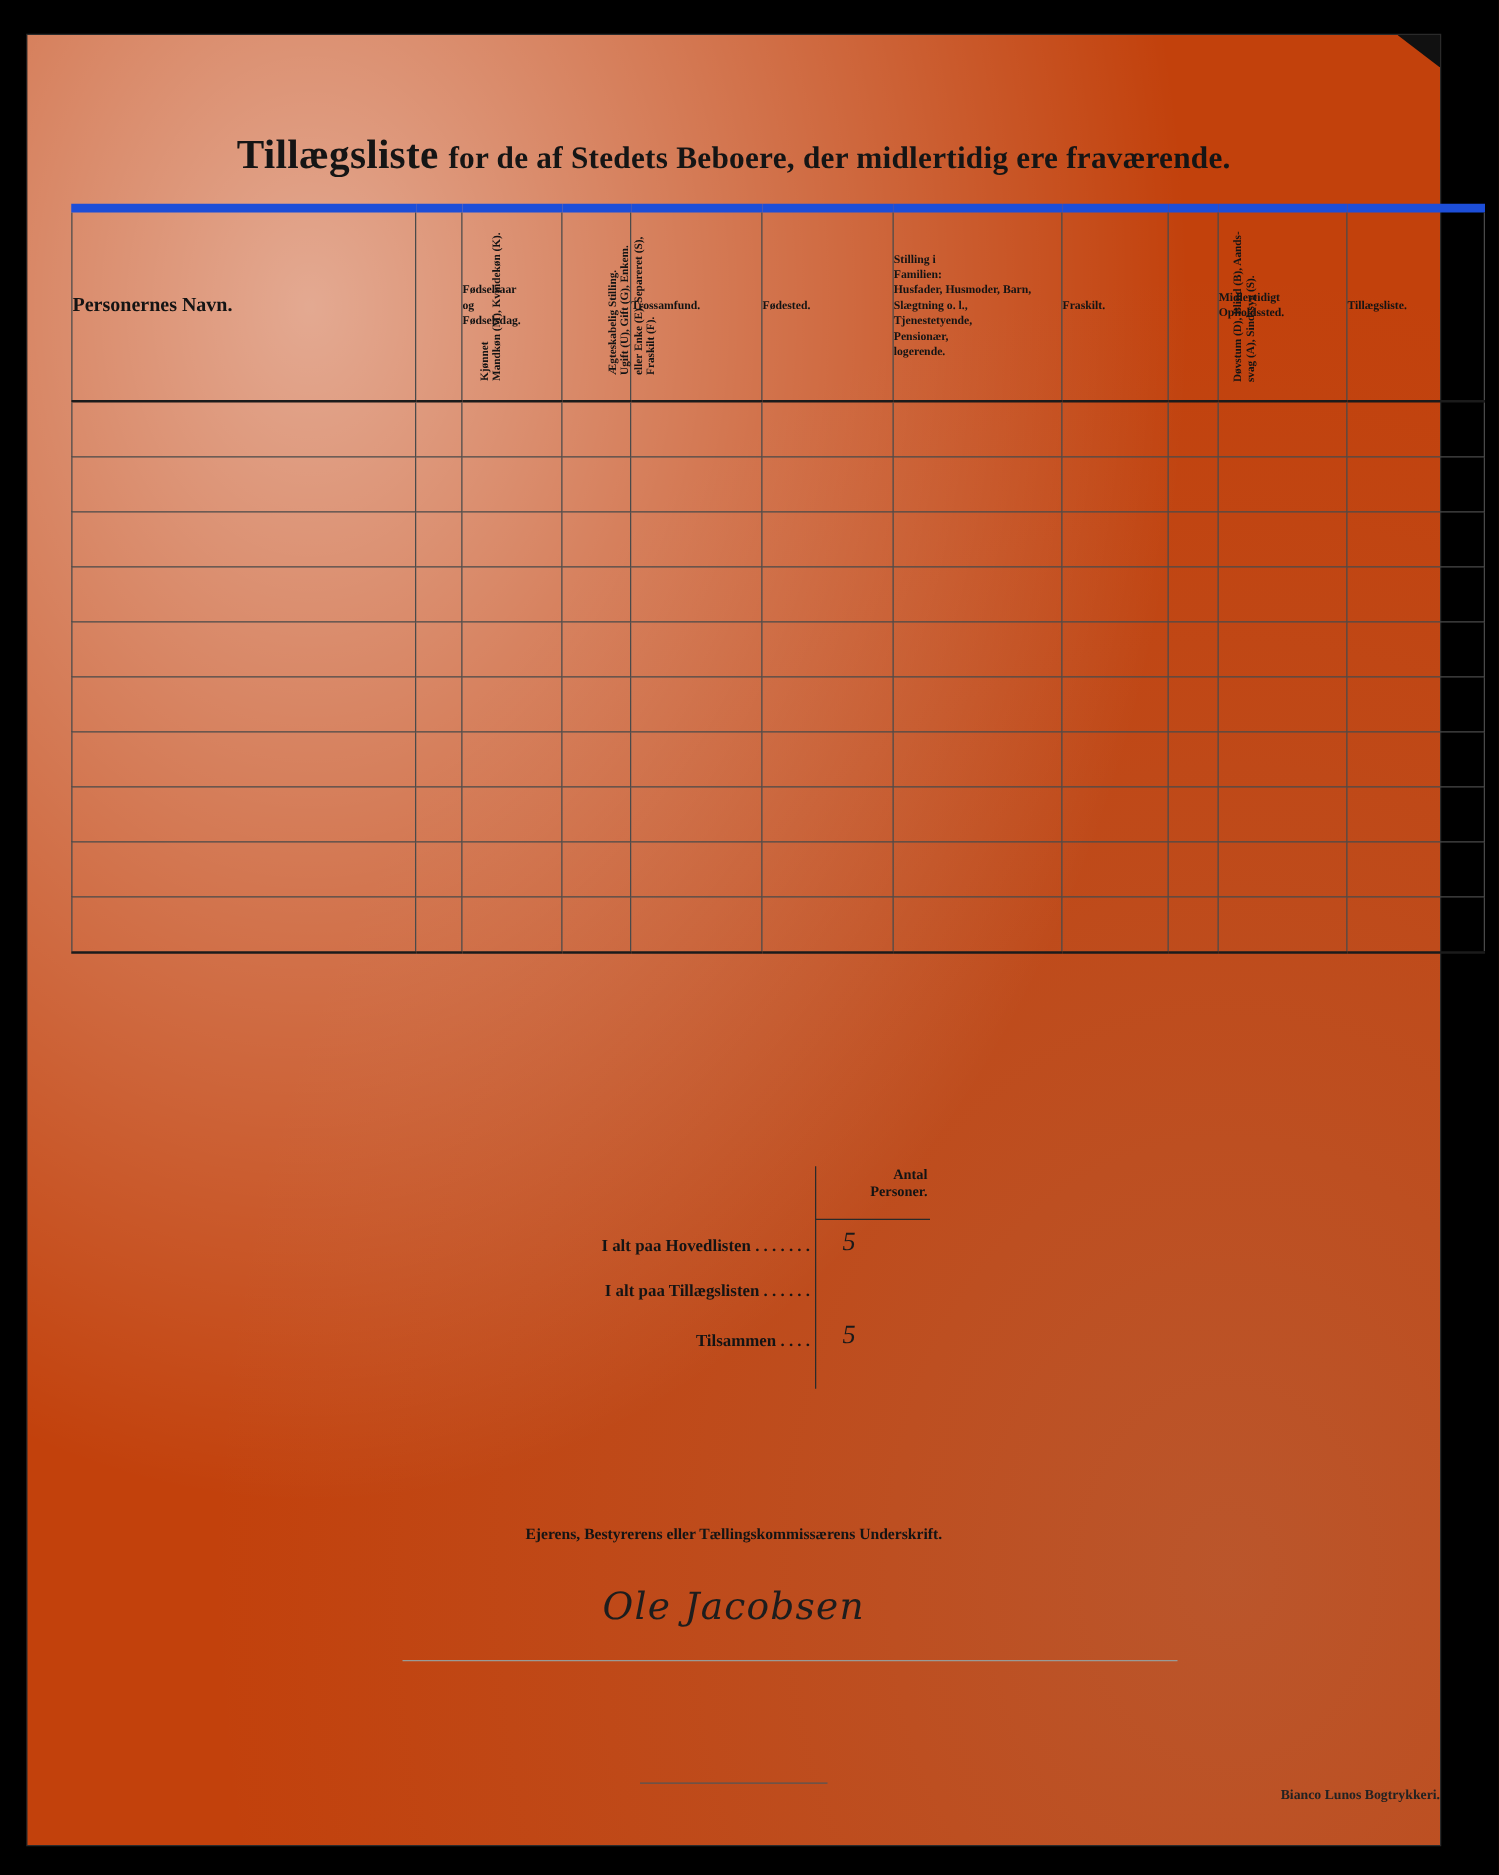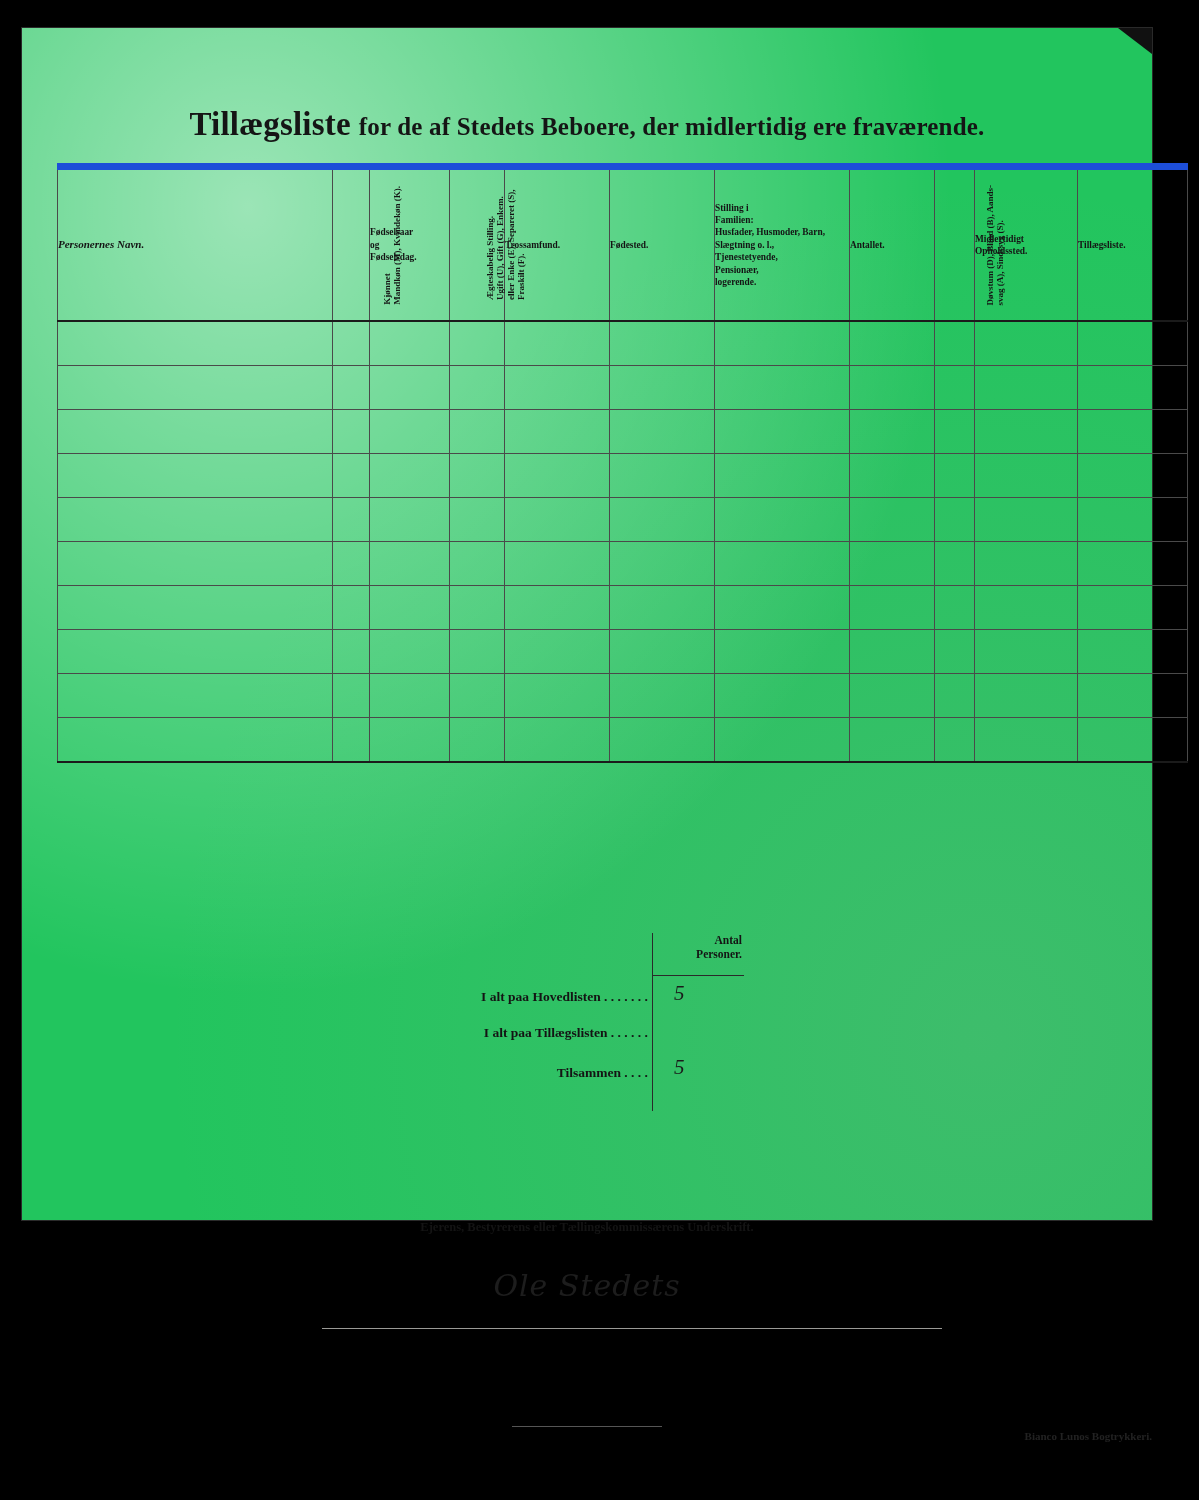--- a/index.html
+++ b/index.html
@@ -18,8 +18,8 @@
     left: 22px;
     top: 28px;
     width: 1130px;
-    height: 1192px;
-    background: #22c55e;
+    height: 1448px;
+    background: #c2410c;
     box-shadow: 0 0 0 1px #2a2a2a;
   }
   

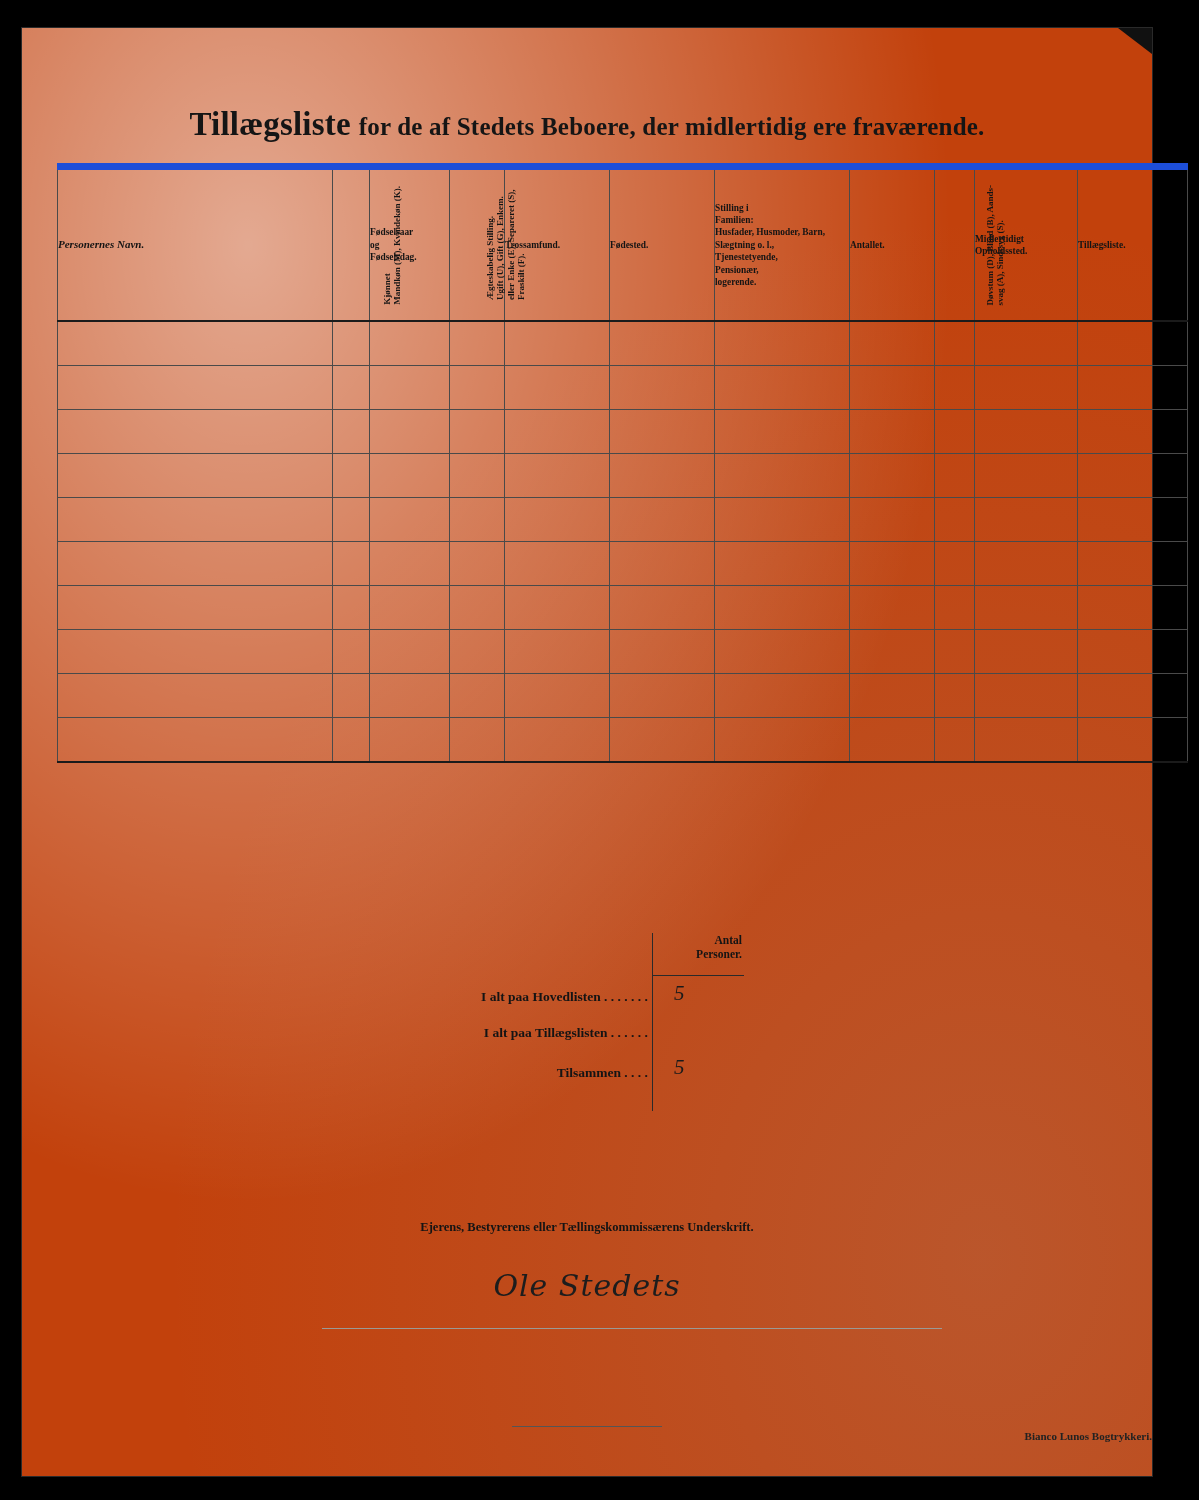--- a/index.html
+++ b/index.html
@@ -102,7 +102,7 @@
     border-bottom: 2px solid #1b1b1b;
   }
   .hd-small { font-size: 9.4px; font-weight: bold; line-height: 1.2; }
-  .hd-name  { font-size: 11px; font-weight: bold; font-style: italic; }
+  .hd-name  { font-size: 16px; font-weight: bold; }
 
   
   .subtitle {

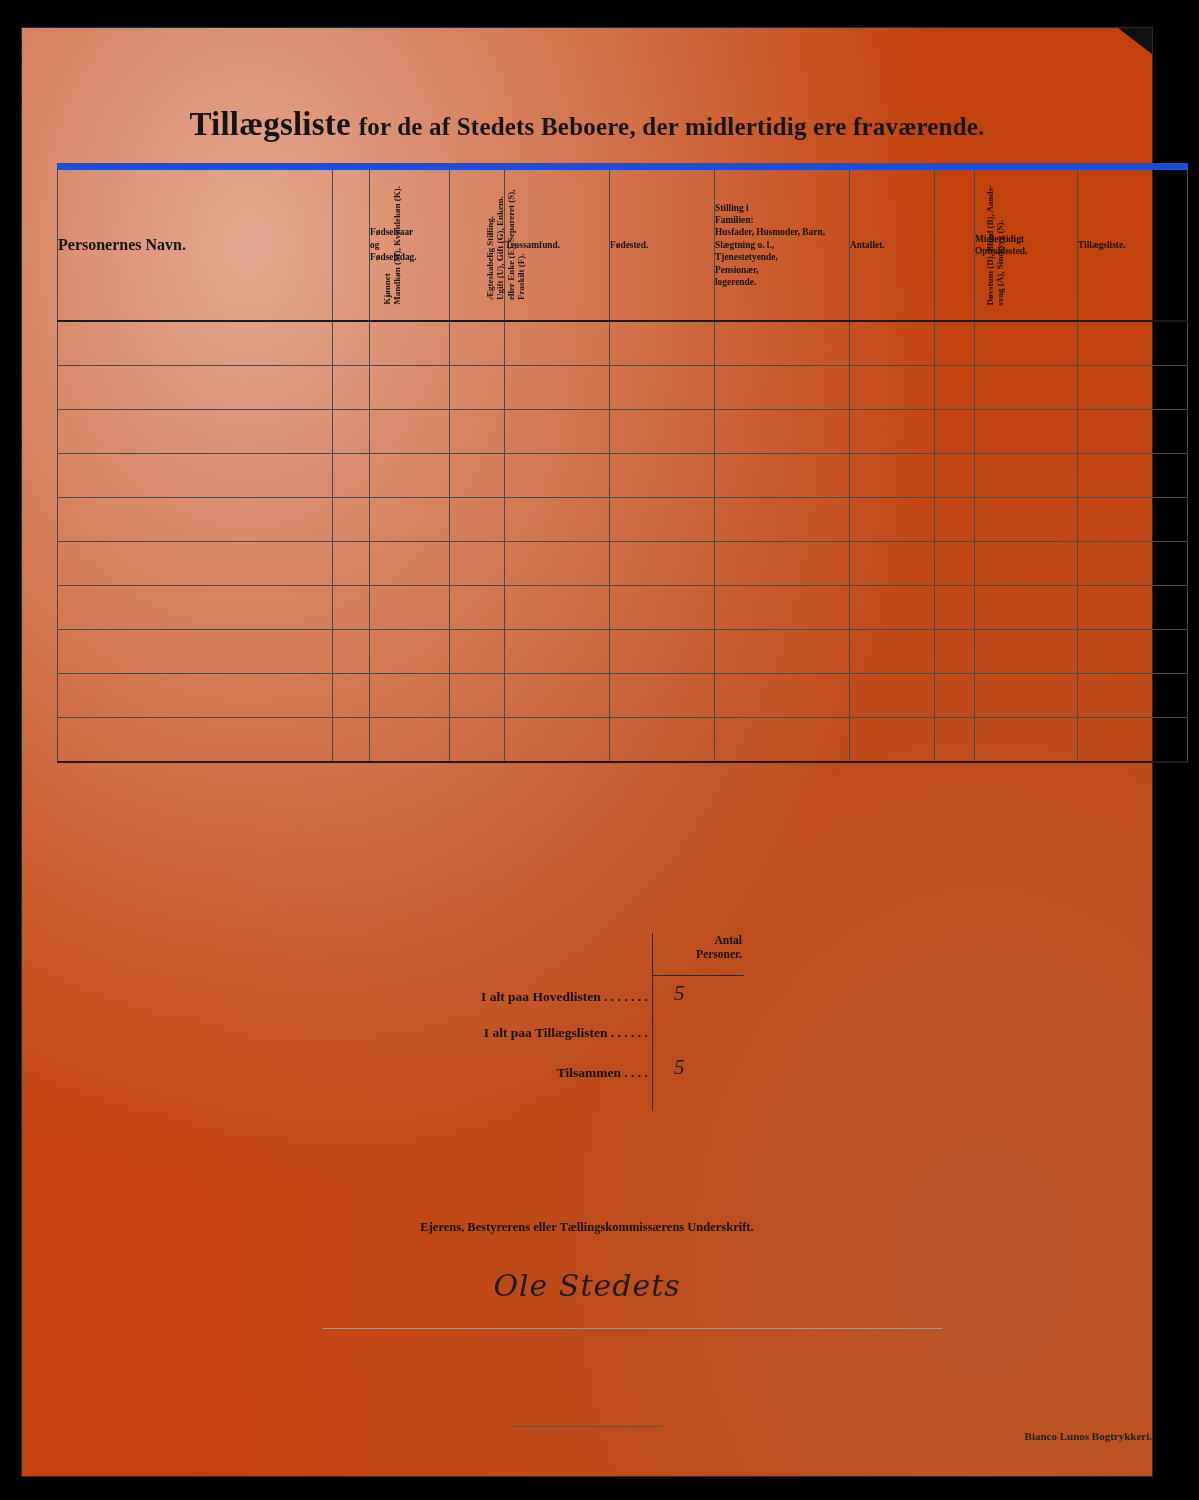--- a/index.html
+++ b/index.html
@@ -268,7 +268,7 @@
           <span class="hd-small">Stilling i<br>Familien:<br>Husfader, Husmoder, Barn,<br>Slægtning o. l.,<br>Tjenestetyende,<br>Pensionær,<br>logerende.</span>
         </th>
         <th>
-          <span class="hd-small">Antallet.</span>
+          <span class="hd-small">Fraskilt.</span>
         </th>
         <th class="vert">
           <span class="vert-inner">Døvstum (D), Blind (B), Aands-<br>svag (A), Sindssyg (S).</span>

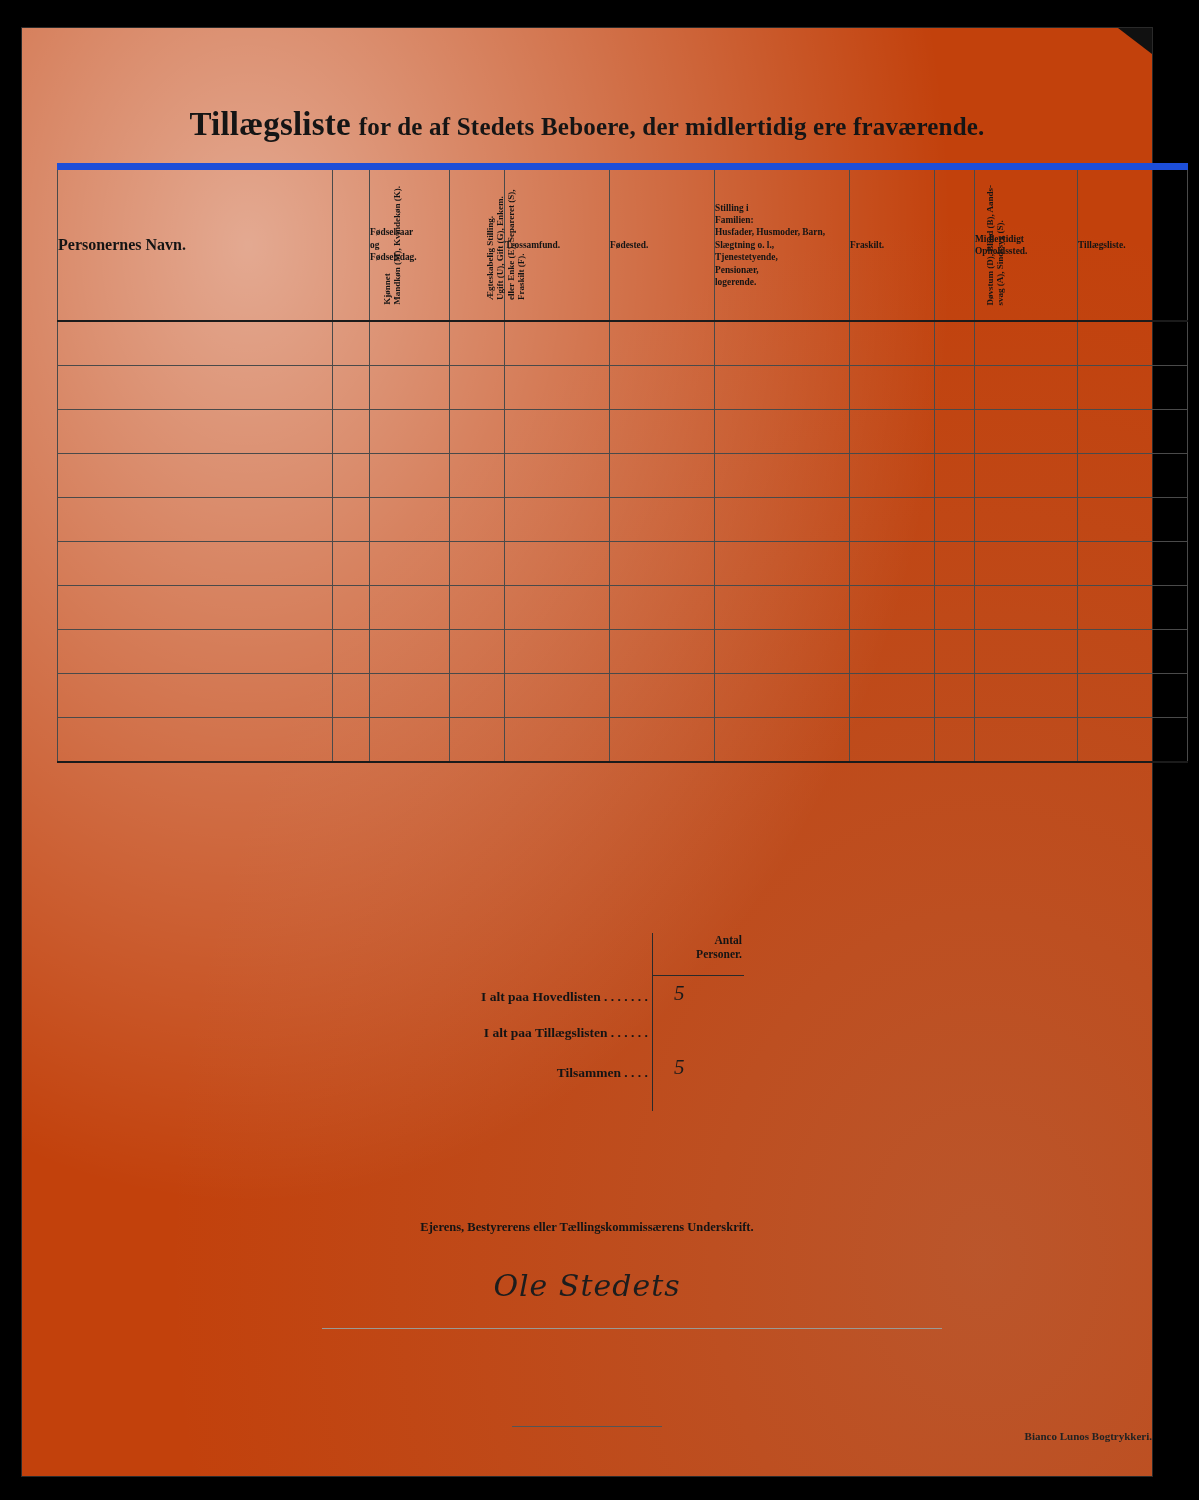--- a/index.html
+++ b/index.html
@@ -434,7 +434,7 @@
   </div>
 
   <div class="signature-label">Ejerens, Bestyrerens eller Tællingskommissærens Underskrift.</div>
-  <div class="signature">Ole Stedets</div>
+  <div class="signature">Ole Jacobsen</div>
   <div class="sig-rule"></div>
 
   <div class="footer-rule"></div>

